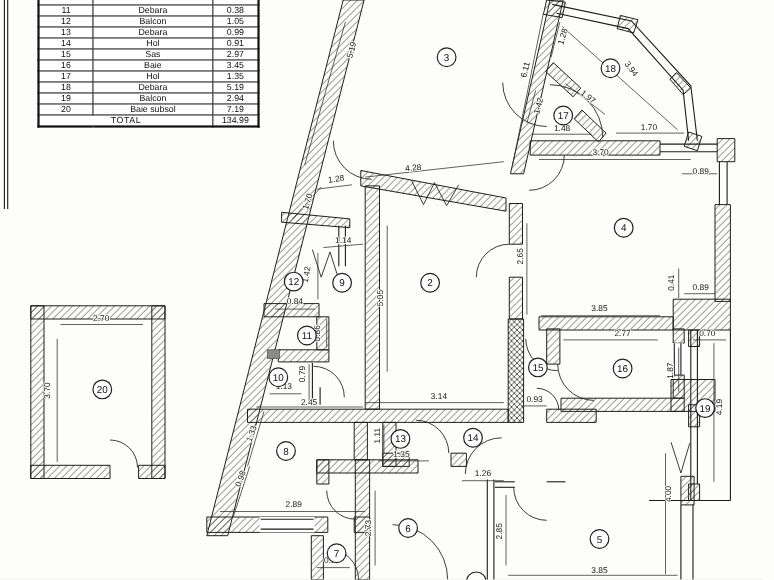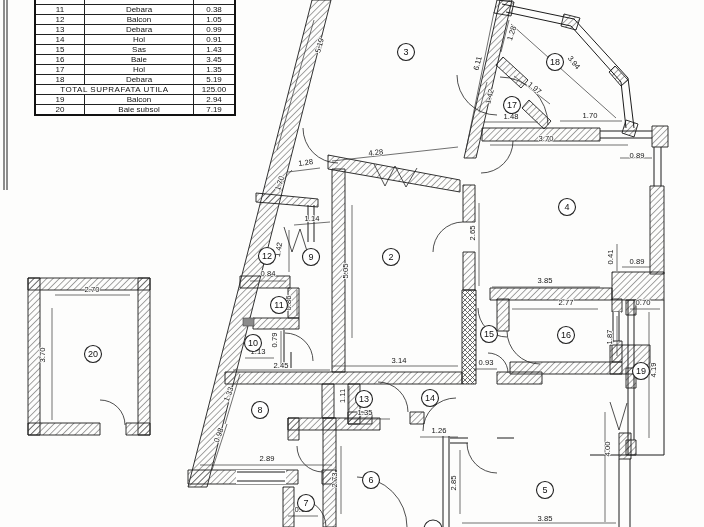--- a/index.html
+++ b/index.html
@@ -370,7 +370,7 @@
         <tr>
           <td class="no">15</td>
           <td class="nm">Sas</td>
-          <td class="val">1.43</td>
+          <td class="val">2.97</td>
         </tr>
         <tr>
           <td class="no">16</td>

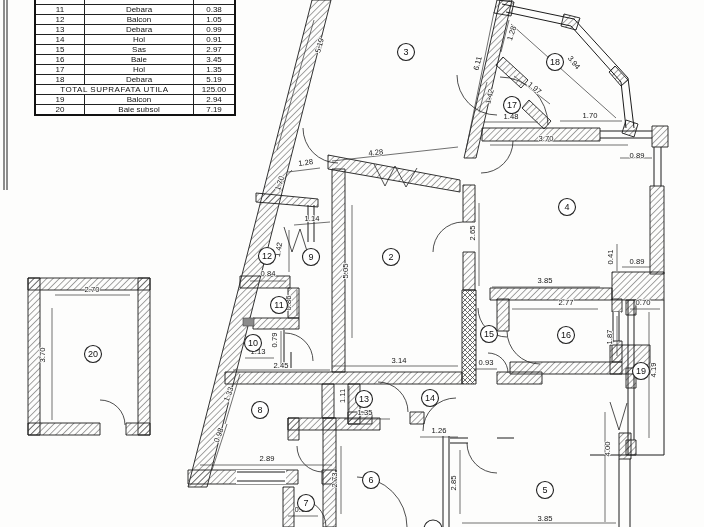--- a/index.html
+++ b/index.html
@@ -388,10 +388,6 @@
           <td class="val">5.19</td>
         </tr>
         <tr>
-          <td colspan="2" class="merged">TOTAL SUPRAFATA UTILA</td>
-          <td class="val">125.00</td>
-        </tr>
-        <tr>
           <td class="no">19</td>
           <td class="nm">Balcon</td>
           <td class="val">2.94</td>

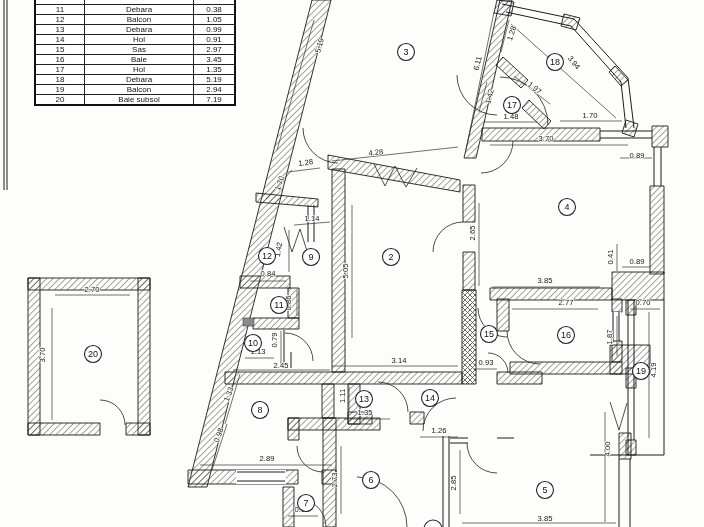--- a/index.html
+++ b/index.html
@@ -397,6 +397,10 @@
           <td class="nm">Baie subsol</td>
           <td class="val">7.19</td>
         </tr>
+        <tr>
+          <td colspan="2" class="merged">TOTAL</td>
+          <td class="val">134.99</td>
+        </tr>
       </tbody>
   </table>
 </div>

